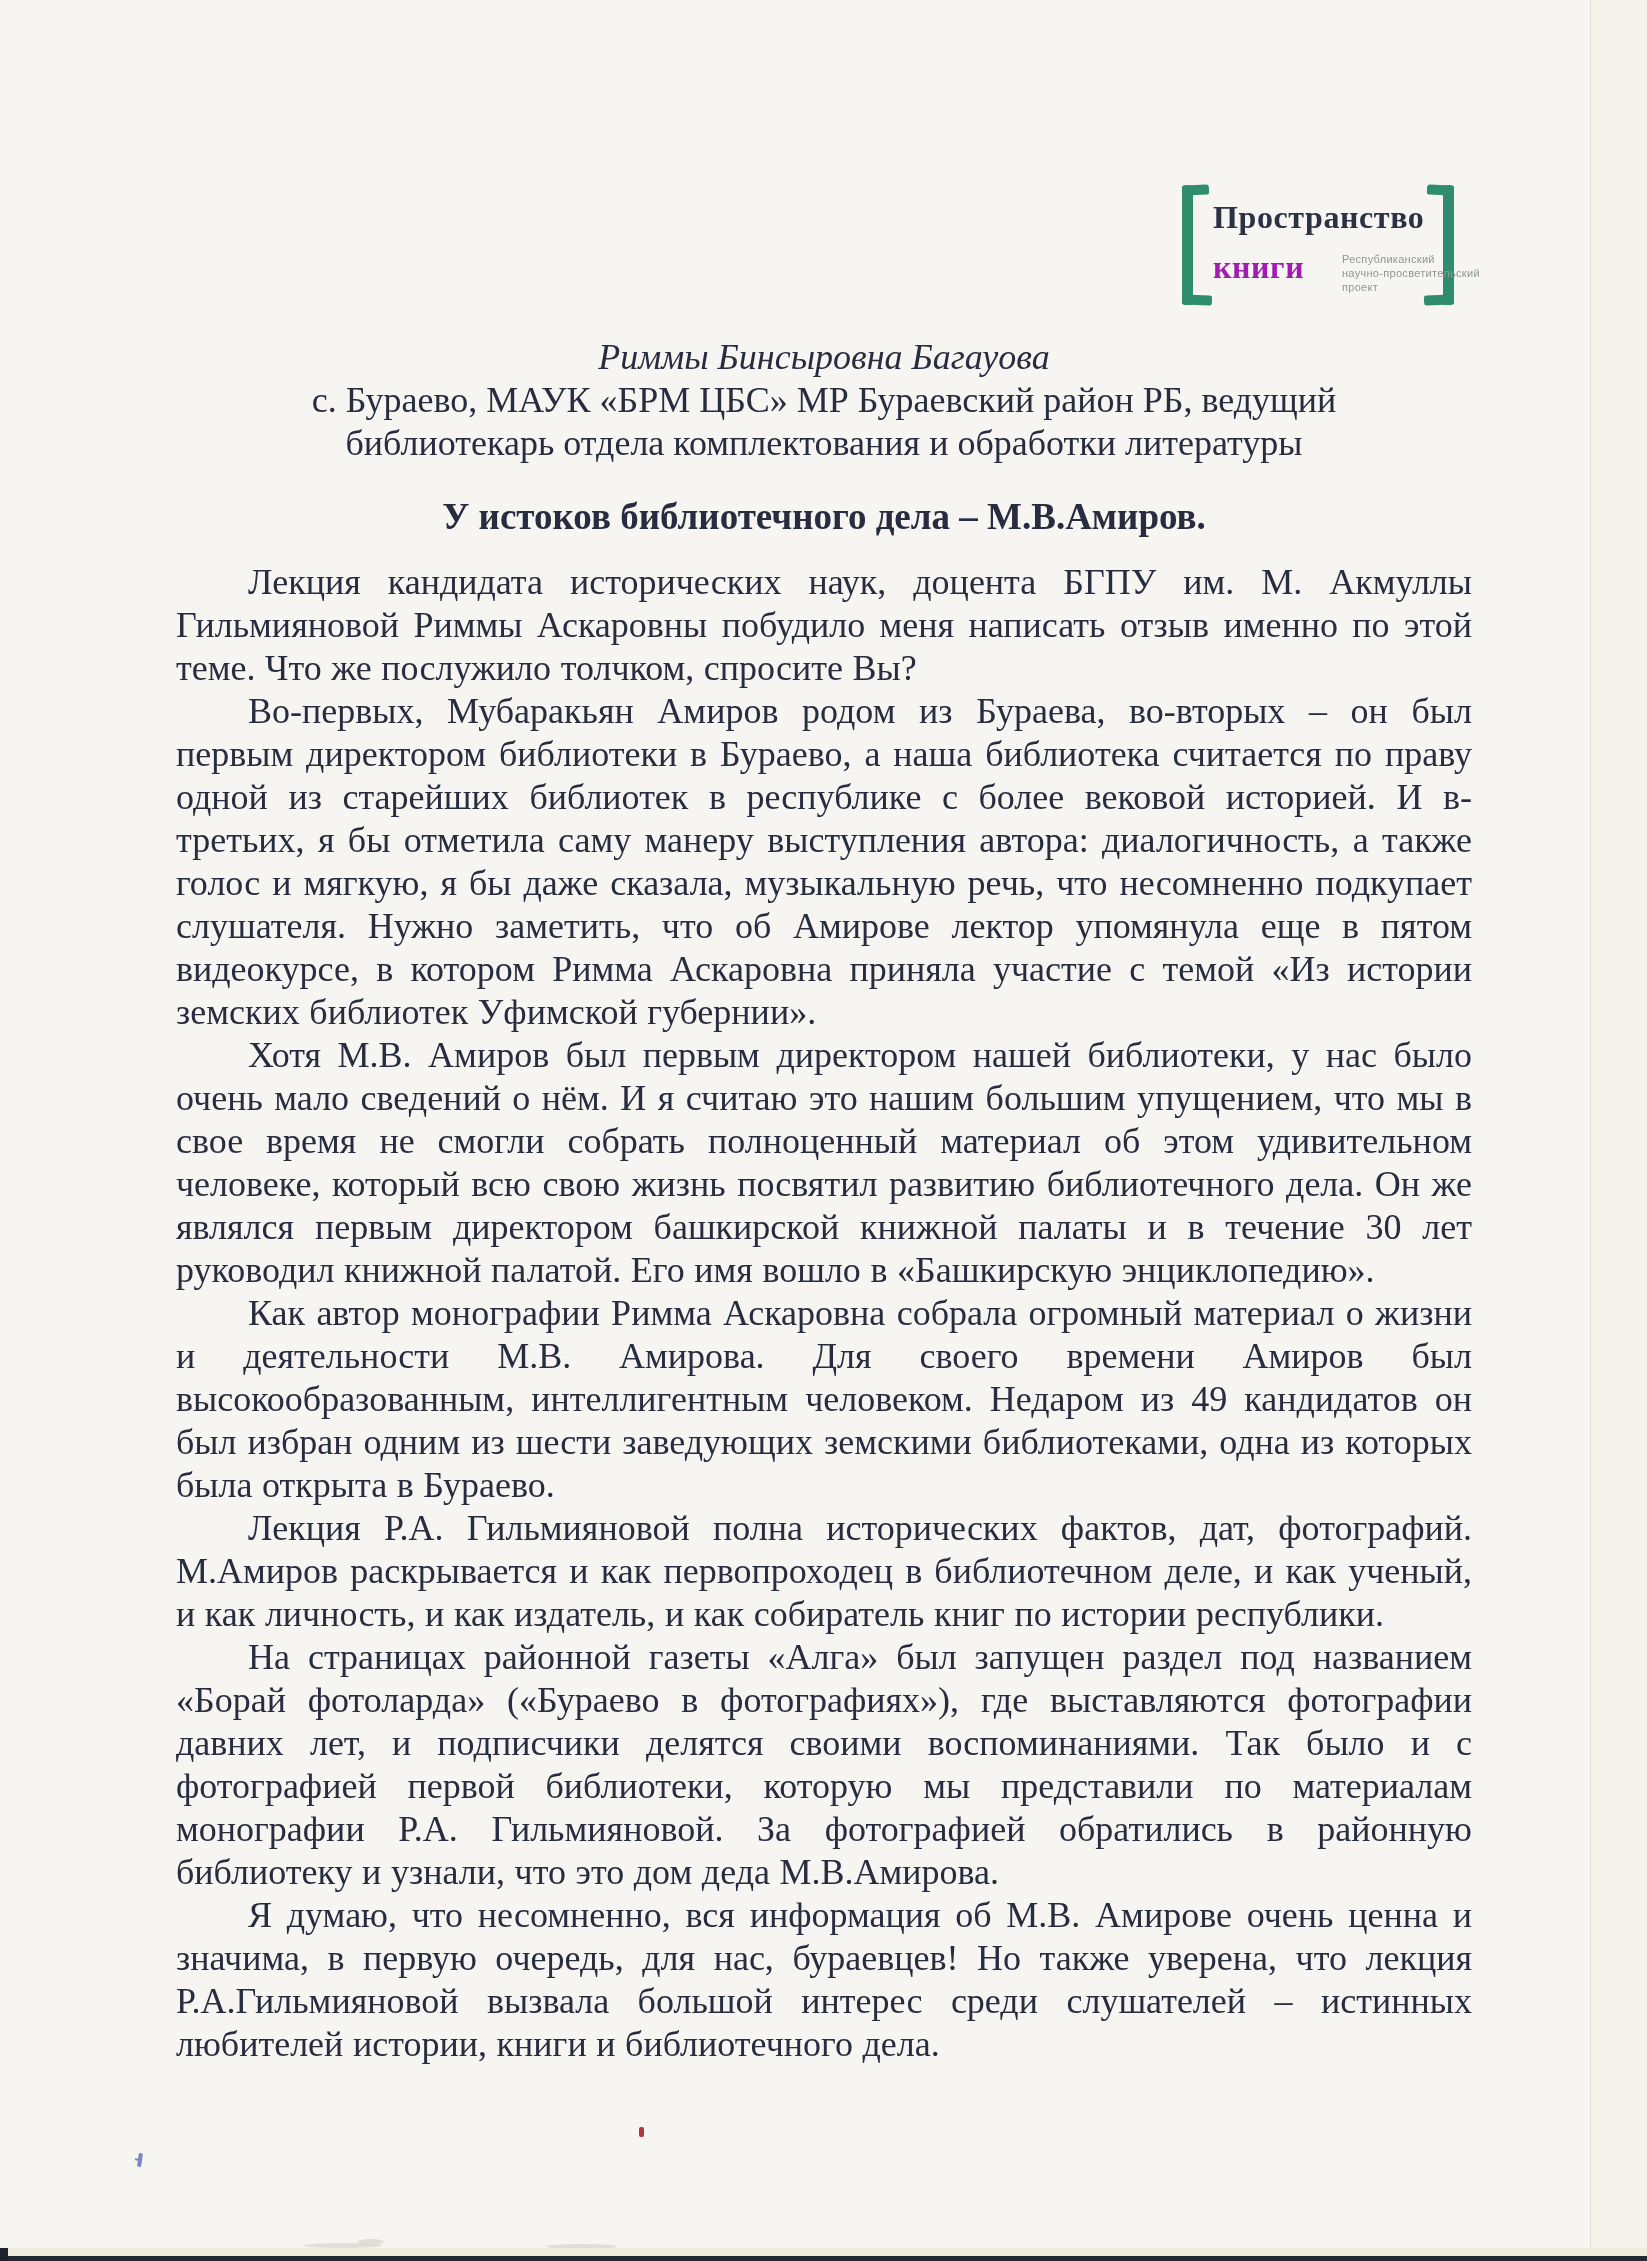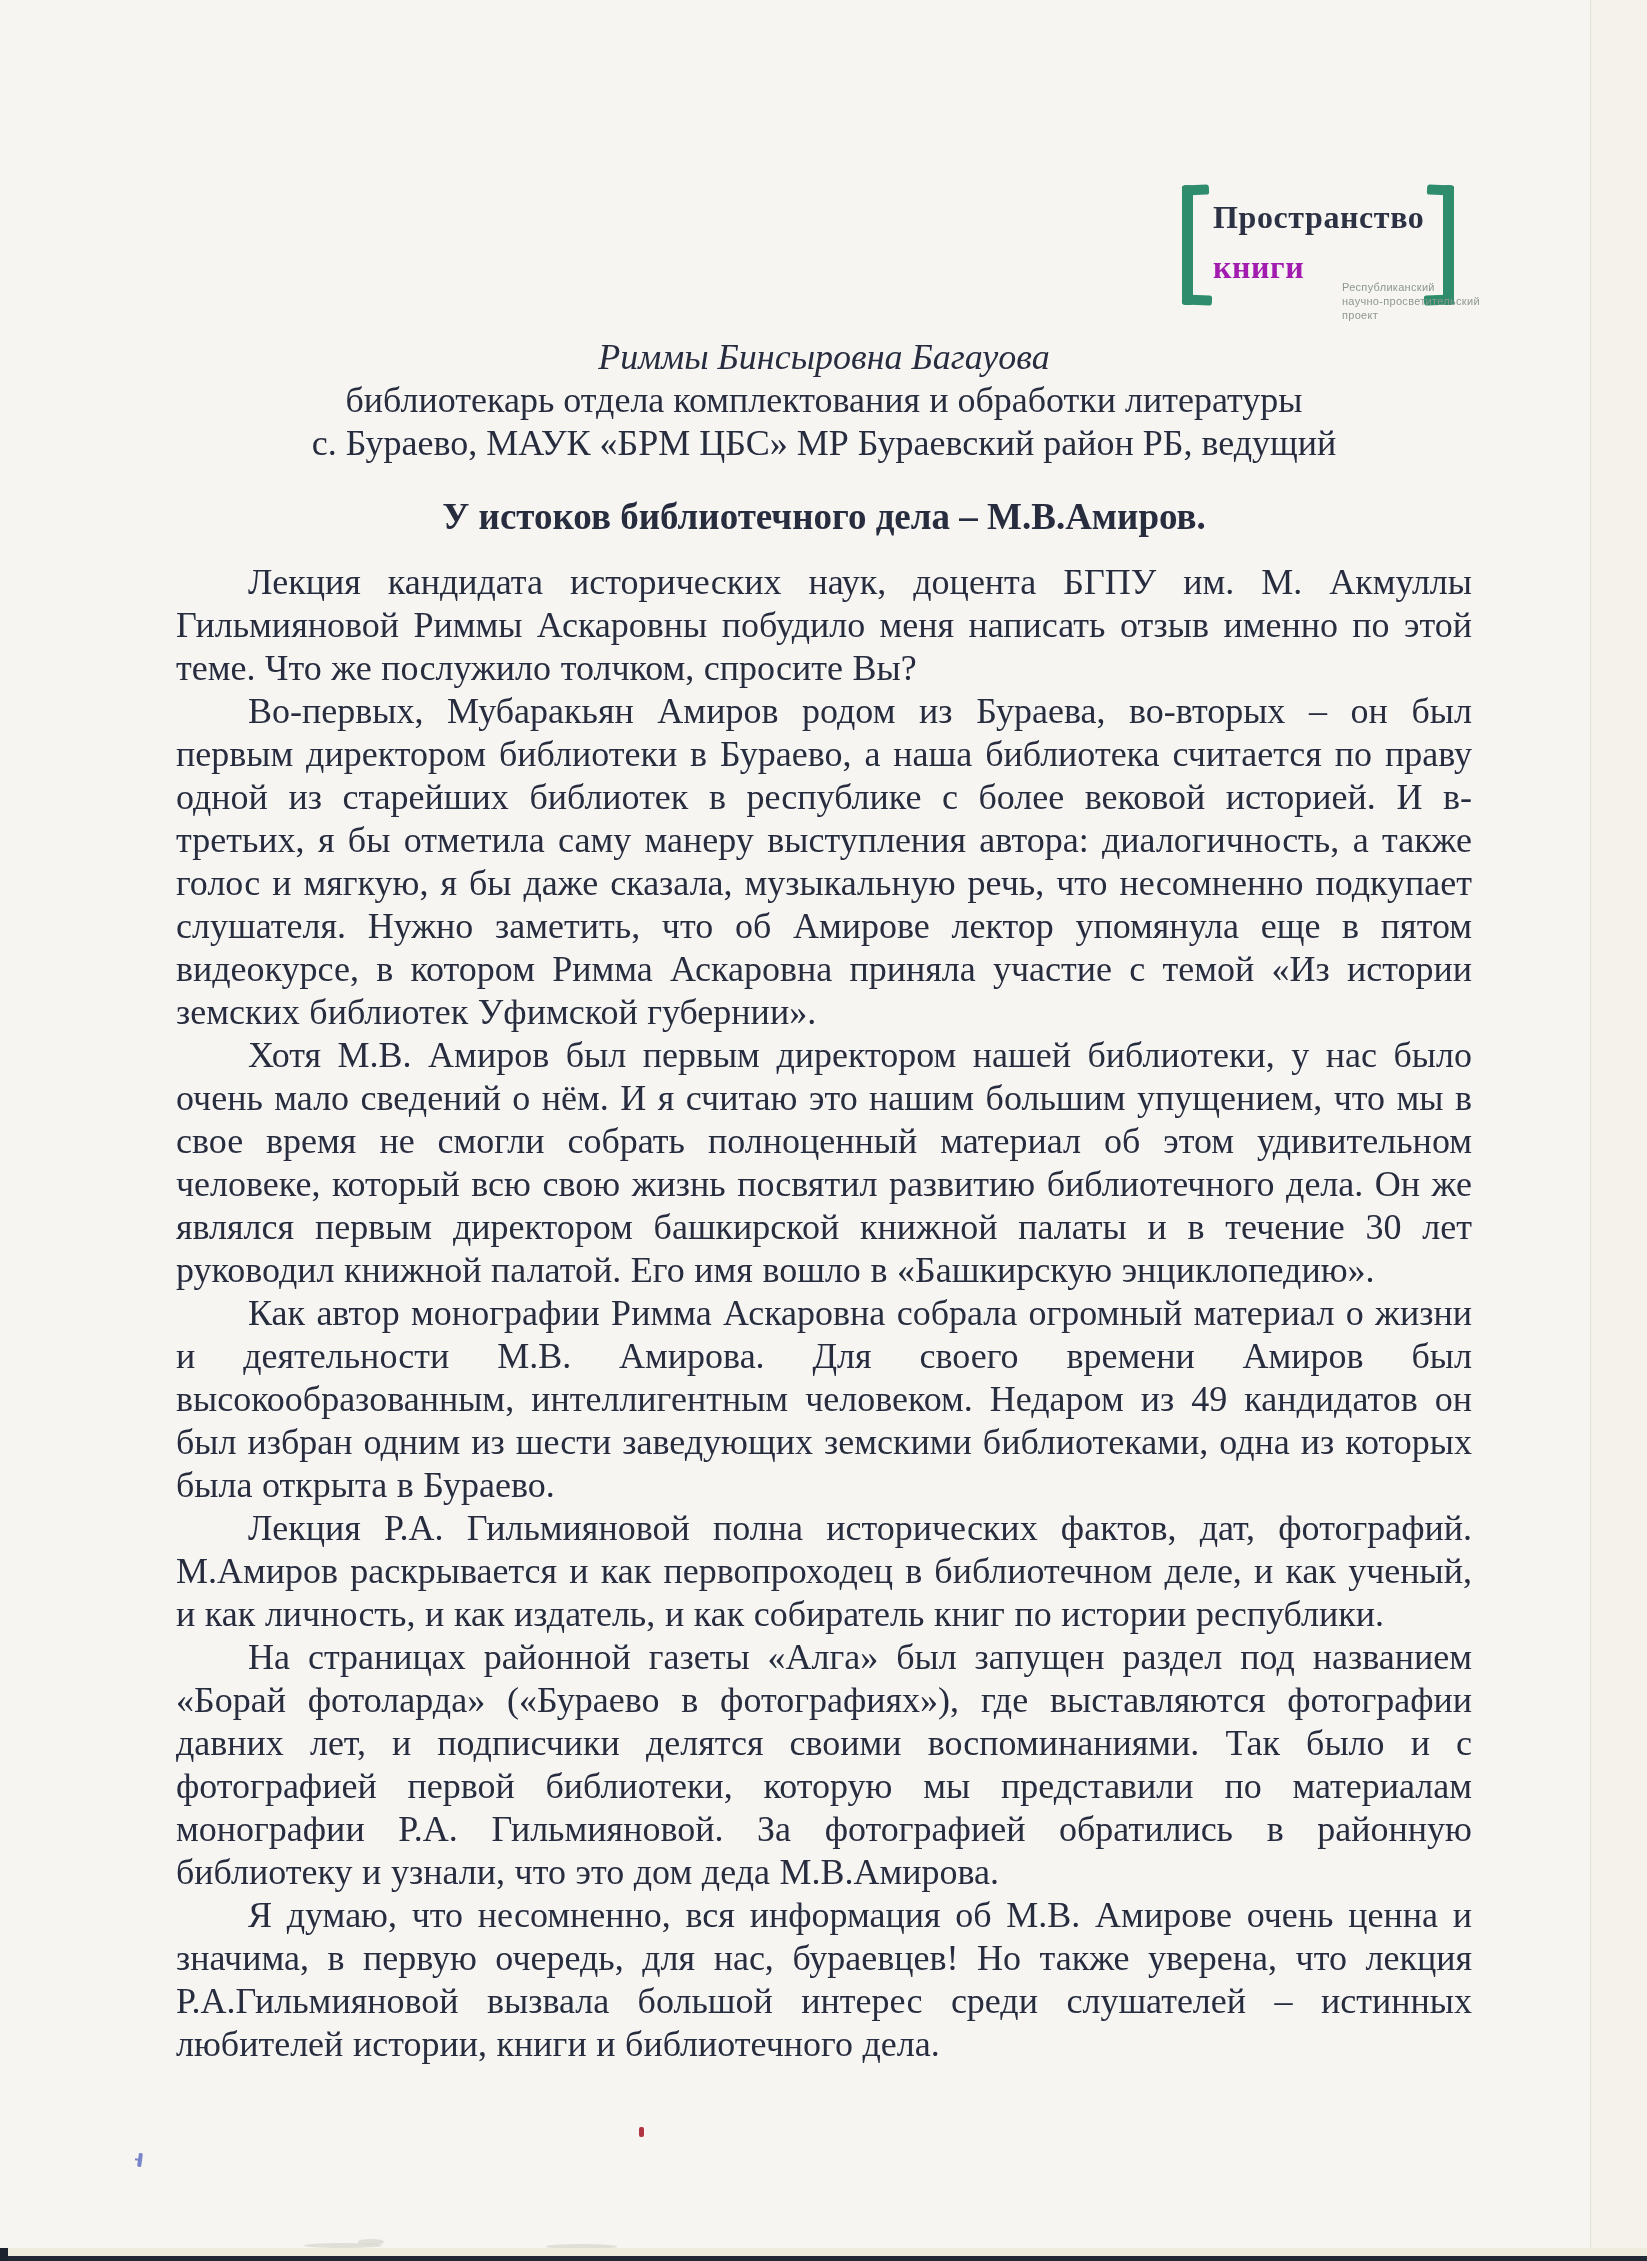--- a/index.html
+++ b/index.html
@@ -42,7 +42,7 @@
   .logo-line1{position:absolute;left:32px;top:17px;font-weight:bold;font-size:32px;line-height:36px;letter-spacing:0.6px;color:#2c3143;}
   .logo-line2{position:absolute;left:32px;top:67px;font-weight:bold;font-size:32px;line-height:36px;letter-spacing:0.6px;color:#a21caf;}
   .logo-sub{position:absolute;left:161px;top:70px;font-family:"Liberation Sans","DejaVu Sans",sans-serif;
-    font-size:11px;line-height:14px;color:#8e988f;letter-spacing:0.3px;white-space:nowrap;margin-top:28px;}
+    font-size:11px;line-height:14px;color:#8e988f;letter-spacing:0.3px;white-space:nowrap;}
 
   
   .header{position:absolute;left:176px;top:336px;width:1296px;text-align:center;font-size:36px;line-height:43px;}

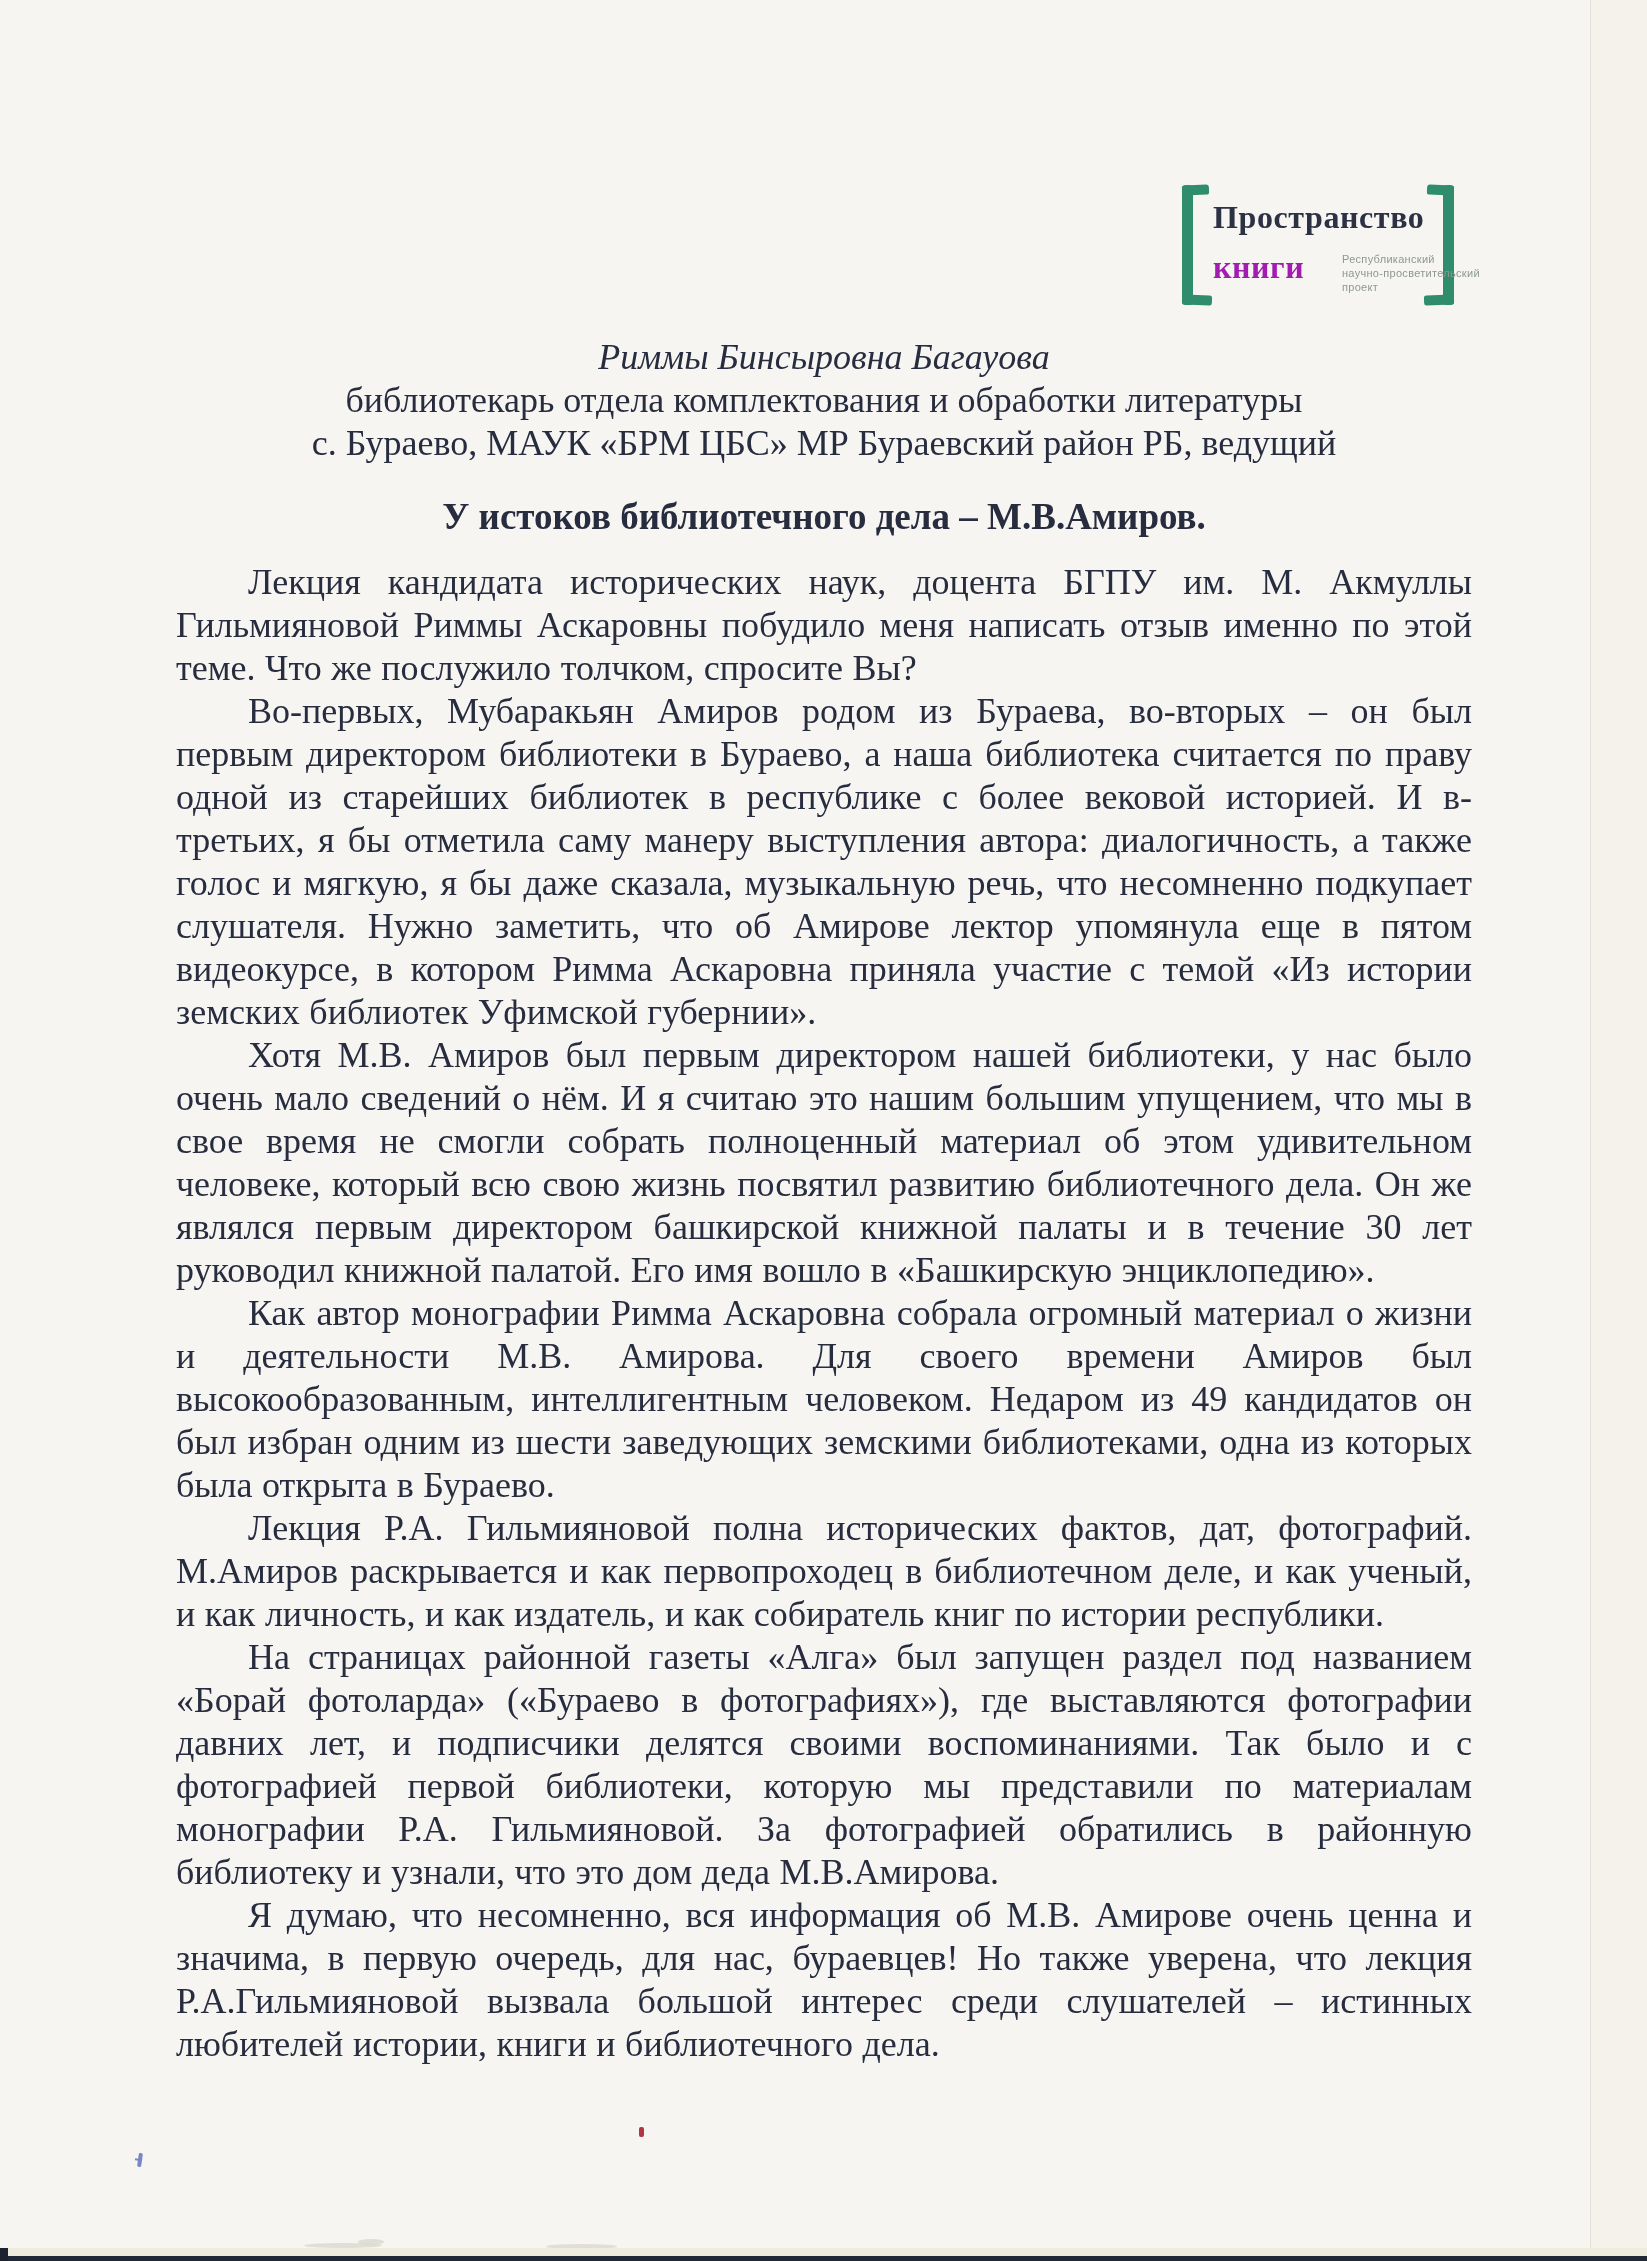--- a/index.html
+++ b/index.html
@@ -84,8 +84,8 @@
 
   <div class="header">
     <div class="author">Риммы Бинсыровна Багауова</div>
+    <div>с. Бураево, МАУК «БРМ ЦБС» МР Бураевский район РБ, ведущий</div>
     <div>библиотекарь отдела комплектования и обработки литературы</div>
-    <div>с. Бураево, МАУК «БРМ ЦБС» МР Бураевский район РБ, ведущий</div>
   </div>
 
   <div class="article-title">У истоков библиотечного дела – М.В.Амиров.</div>

